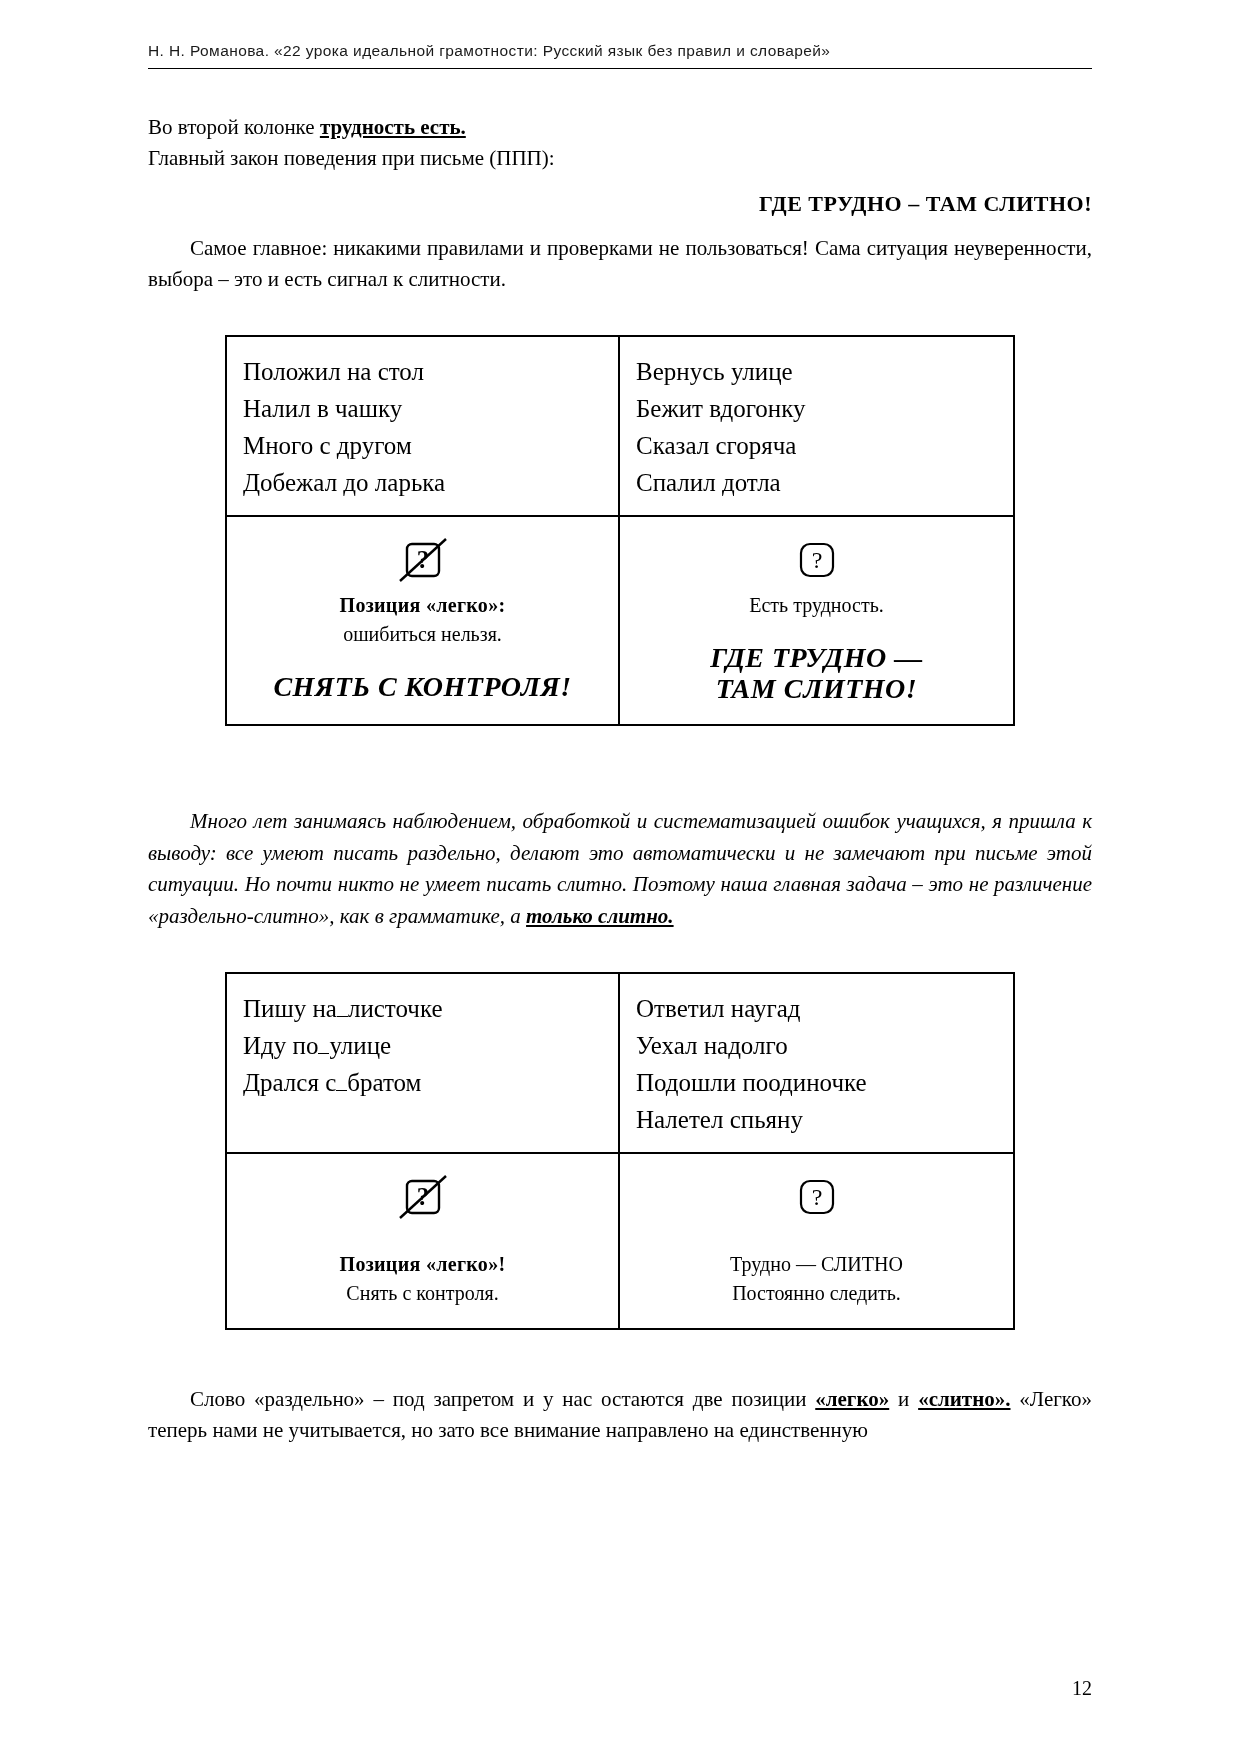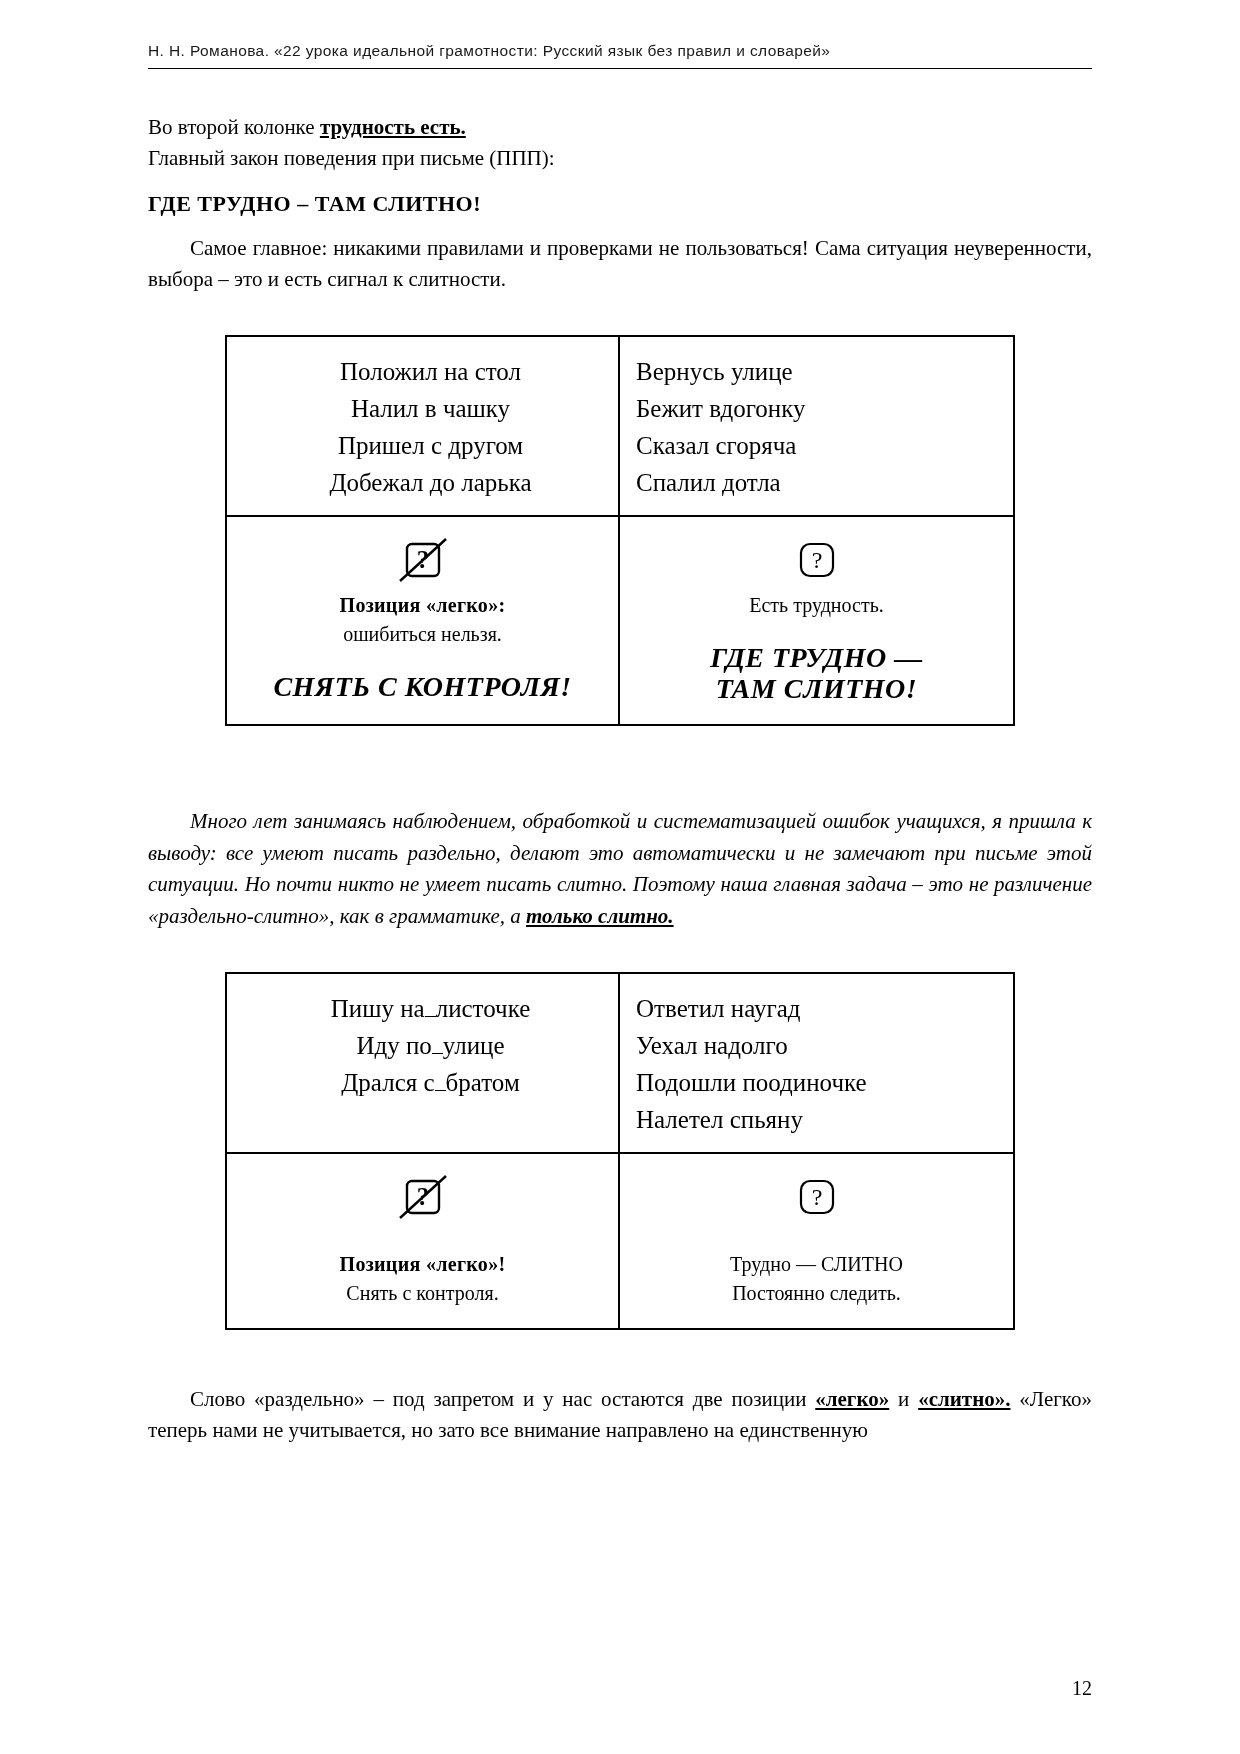--- a/index.html
+++ b/index.html
@@ -59,7 +59,7 @@
   .indent { text-indent: 42px; }
   .b { font-weight: bold; text-decoration: underline; }
   .center-bold {
-    text-align: left;
+    text-align: right;
     font-weight: bold;
     font-size: 22px;
     letter-spacing: 0.5px;

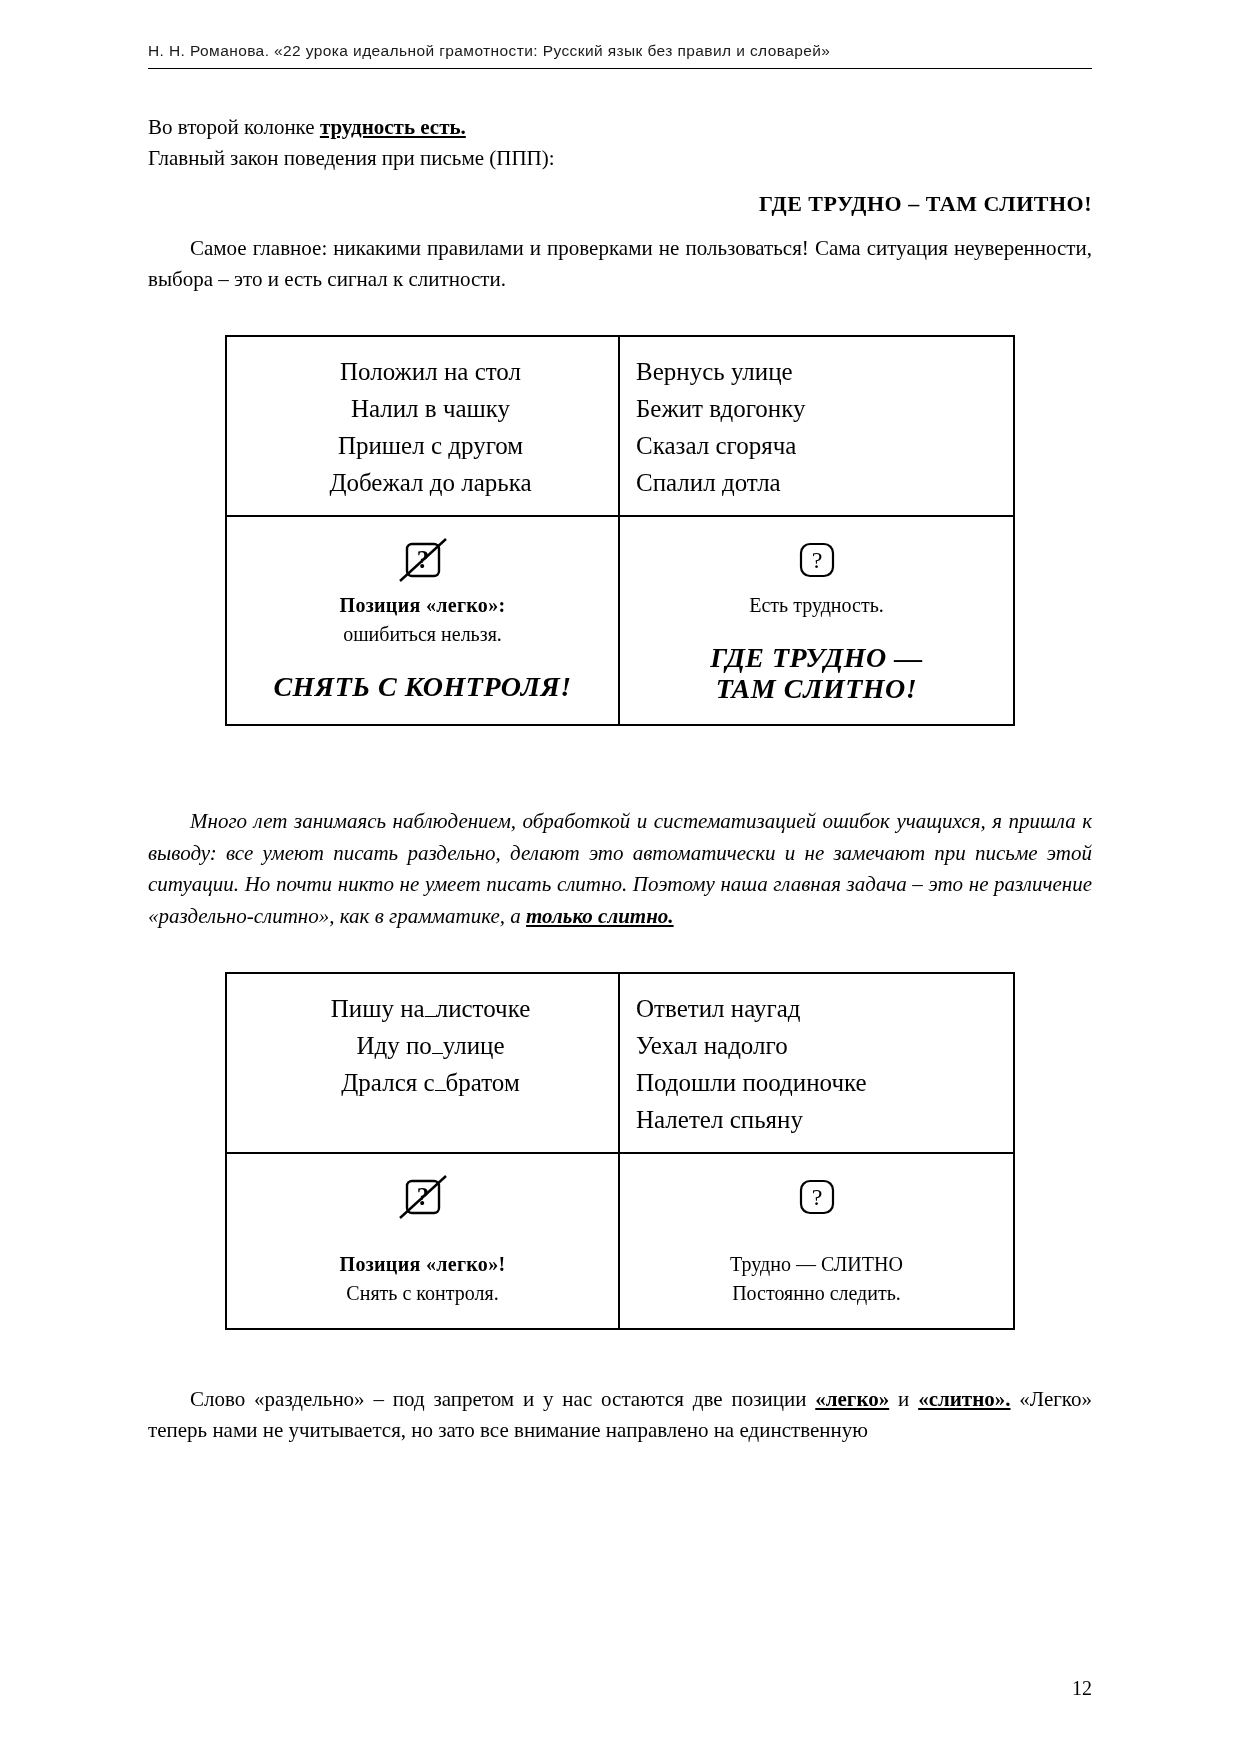--- a/index.html
+++ b/index.html
@@ -93,7 +93,6 @@
   }
   .cell.left {
     border-right: 2.5px solid #000;
-    text-align: center;
   }
   .divider {
     border-top: 2.5px solid #000;

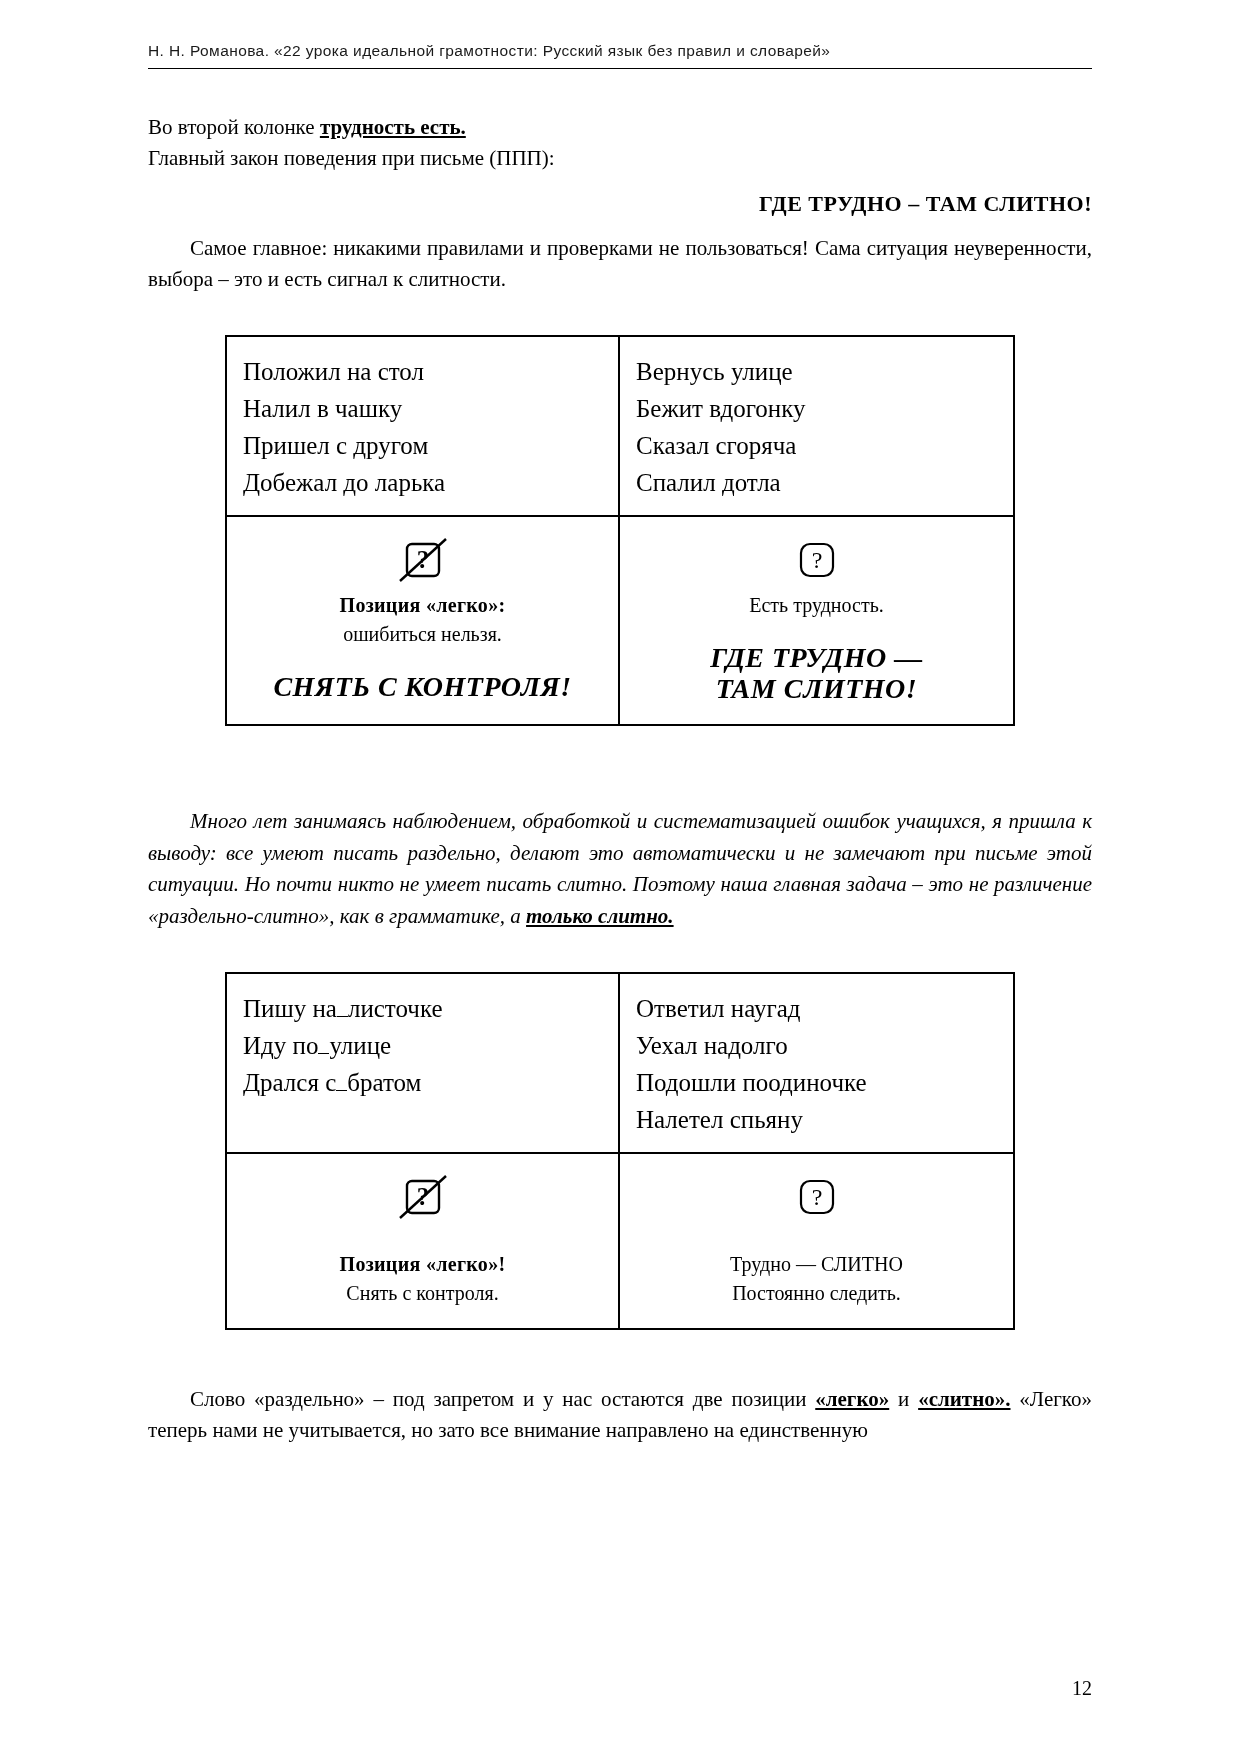--- a/index.html
+++ b/index.html
@@ -179,7 +179,7 @@
         <div class="cell left">
           <div class="word-line">Положил на стол</div>
           <div class="word-line">Налил в чашку</div>
-          <div class="word-line">Пришел с другом</div>
+          <div class="word-line">Много с другом</div>
           <div class="word-line">Добежал до ларька</div>
         </div>
         <div class="cell">

